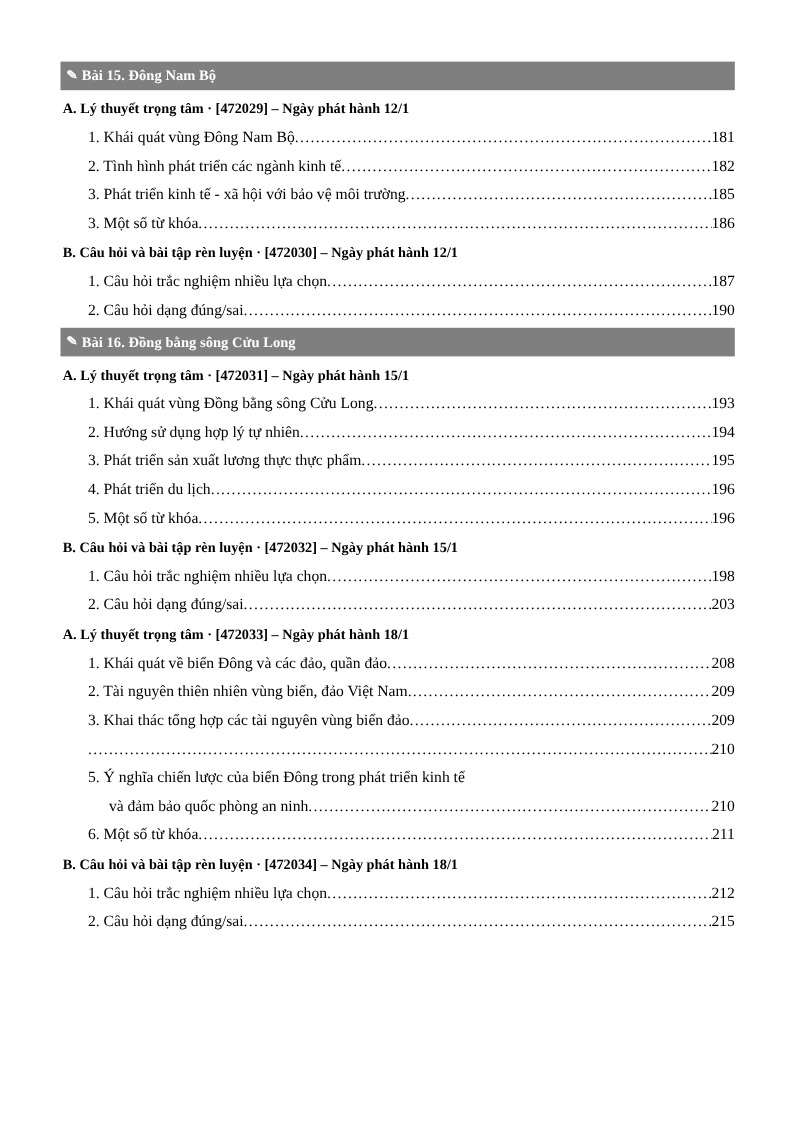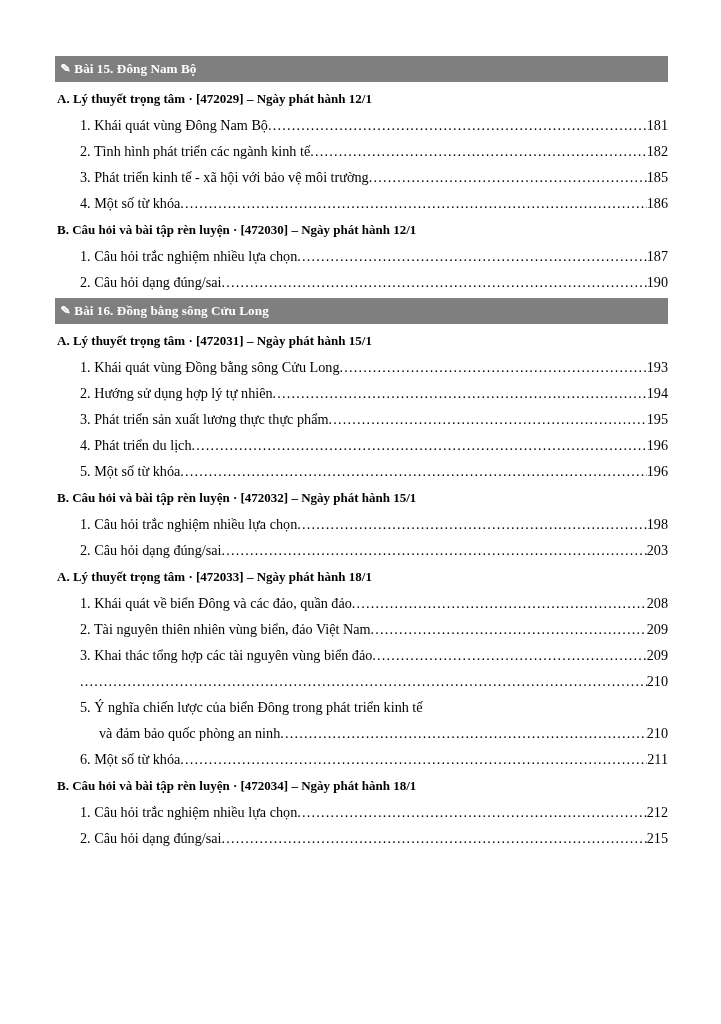--- a/index.html
+++ b/index.html
@@ -140,7 +140,7 @@
       <span class="entry-page">185</span>
     </div>
     <div class="entry">
-      <span class="entry-title">4. Một số từ khóa</span>
+      <span class="entry-title">3. Một số từ khóa</span>
       <span class="leader">........................................................................................................................................................................................................</span>
       <span class="entry-page">186</span>
     </div>

